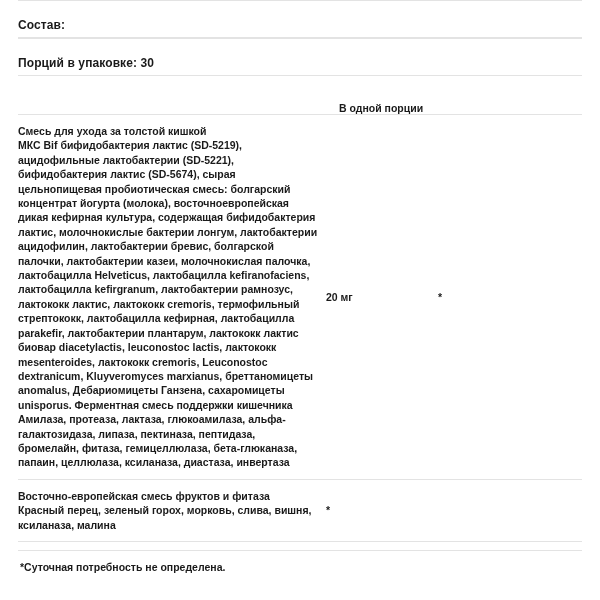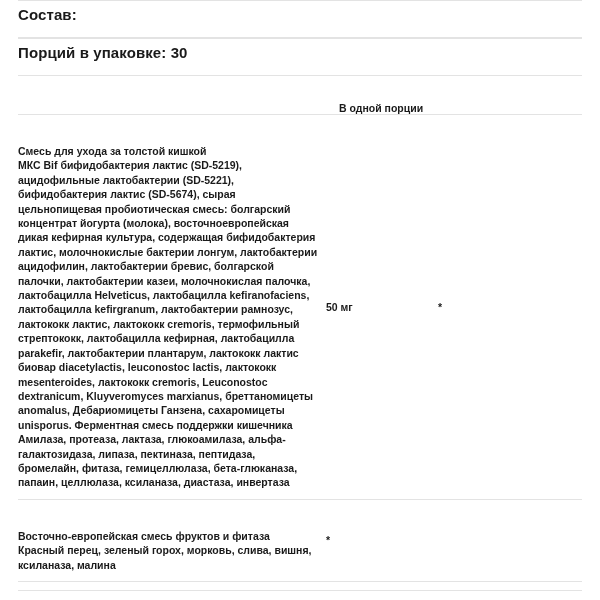--- a/index.html
+++ b/index.html
@@ -32,10 +32,10 @@
   
   .info-row {
     display: flex;
-    align-items: flex-start;
+    align-items: flex-end;
     min-height: 26px;
     padding: 5px 0 5px 0;
-    font-size: 15px;
+    font-size: 12px;
     font-weight: bold;
     letter-spacing: 0.1px;
   }

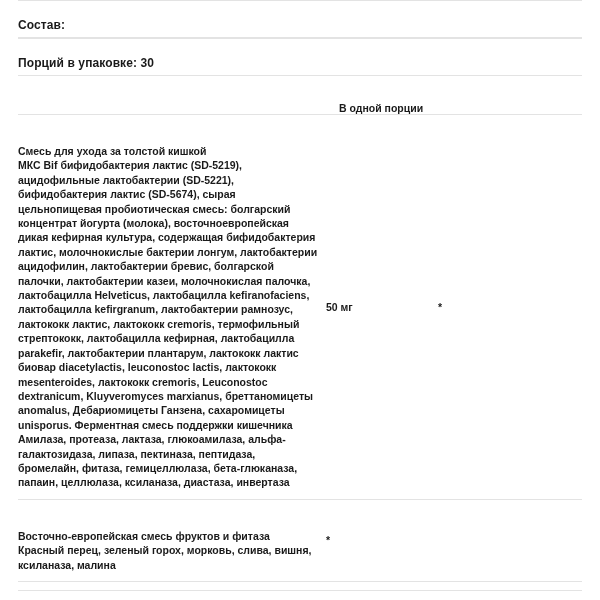--- a/index.html
+++ b/index.html
@@ -85,7 +85,7 @@
     align-self: center;
   }
 
-  .desc-title { display: block; margin-top: 20px; }
+  .desc-title { display: block; }
   .desc-body  { display: block; }
 
   

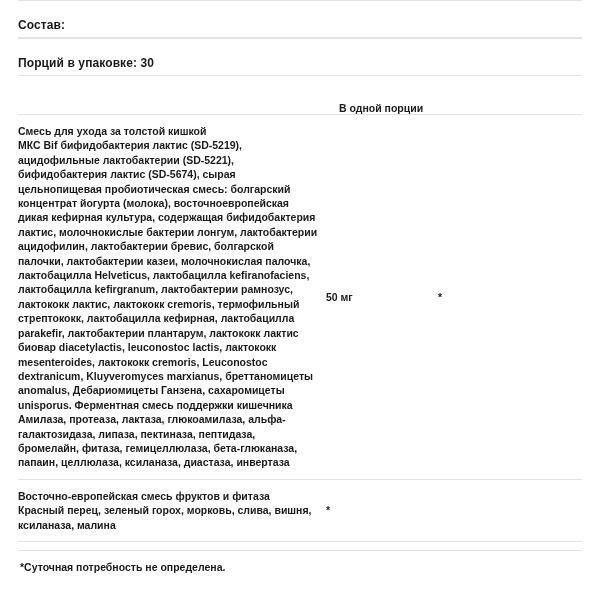--- a/index.html
+++ b/index.html
@@ -127,7 +127,7 @@
       <span class="desc-title">Смесь для ухода за толстой кишкой</span>
       <span class="desc-body">МКС Bif бифидобактерия лактис (SD-5219), ацидофильные лактобактерии (SD-5221), бифидобактерия лактис (SD-5674), сырая цельнопищевая пробиотическая смесь: болгарский концентрат йогурта (молока), восточноевропейская дикая кефирная культура, содержащая бифидобактерия лактис, молочнокислые бактерии лонгум, лактобактерии ацидофилин, лактобактерии бревис, болгарской палочки, лактобактерии казеи, молочнокислая палочка, лактобацилла Helveticus, лактобацилла kefiranofaciens, лактобацилла kefirgranum, лактобактерии рамнозус, лактококк лактис, лактококк cremoris, термофильный стрептококк, лактобацилла кефирная, лактобацилла parakefir, лактобактерии плантарум, лактококк лактис биовар diacetylactis, leuconostoc lactis, лактококк mesenteroides, лактококк cremoris, Leuconostoc dextranicum, Kluyveromyces marxianus, бреттаномицеты anomalus, Дебариомицеты Ганзена, сахаромицеты unisporus. Ферментная смесь поддержки кишечника Амилаза, протеаза, лактаза, глюкоамилаза, альфа-галактозидаза, липаза, пектиназа, пептидаза, бромелайн, фитаза, гемицеллюлаза, бета-глюканаза, папаин, целлюлаза, ксиланаза, диастаза, инвертаза</span>
     </div>
-    <div class="amount-col">50 мг</div>
+    <div class="amount-col">20 мг</div>
     <div class="dv-col">*</div>
   </div>
   <div class="rule"></div>

